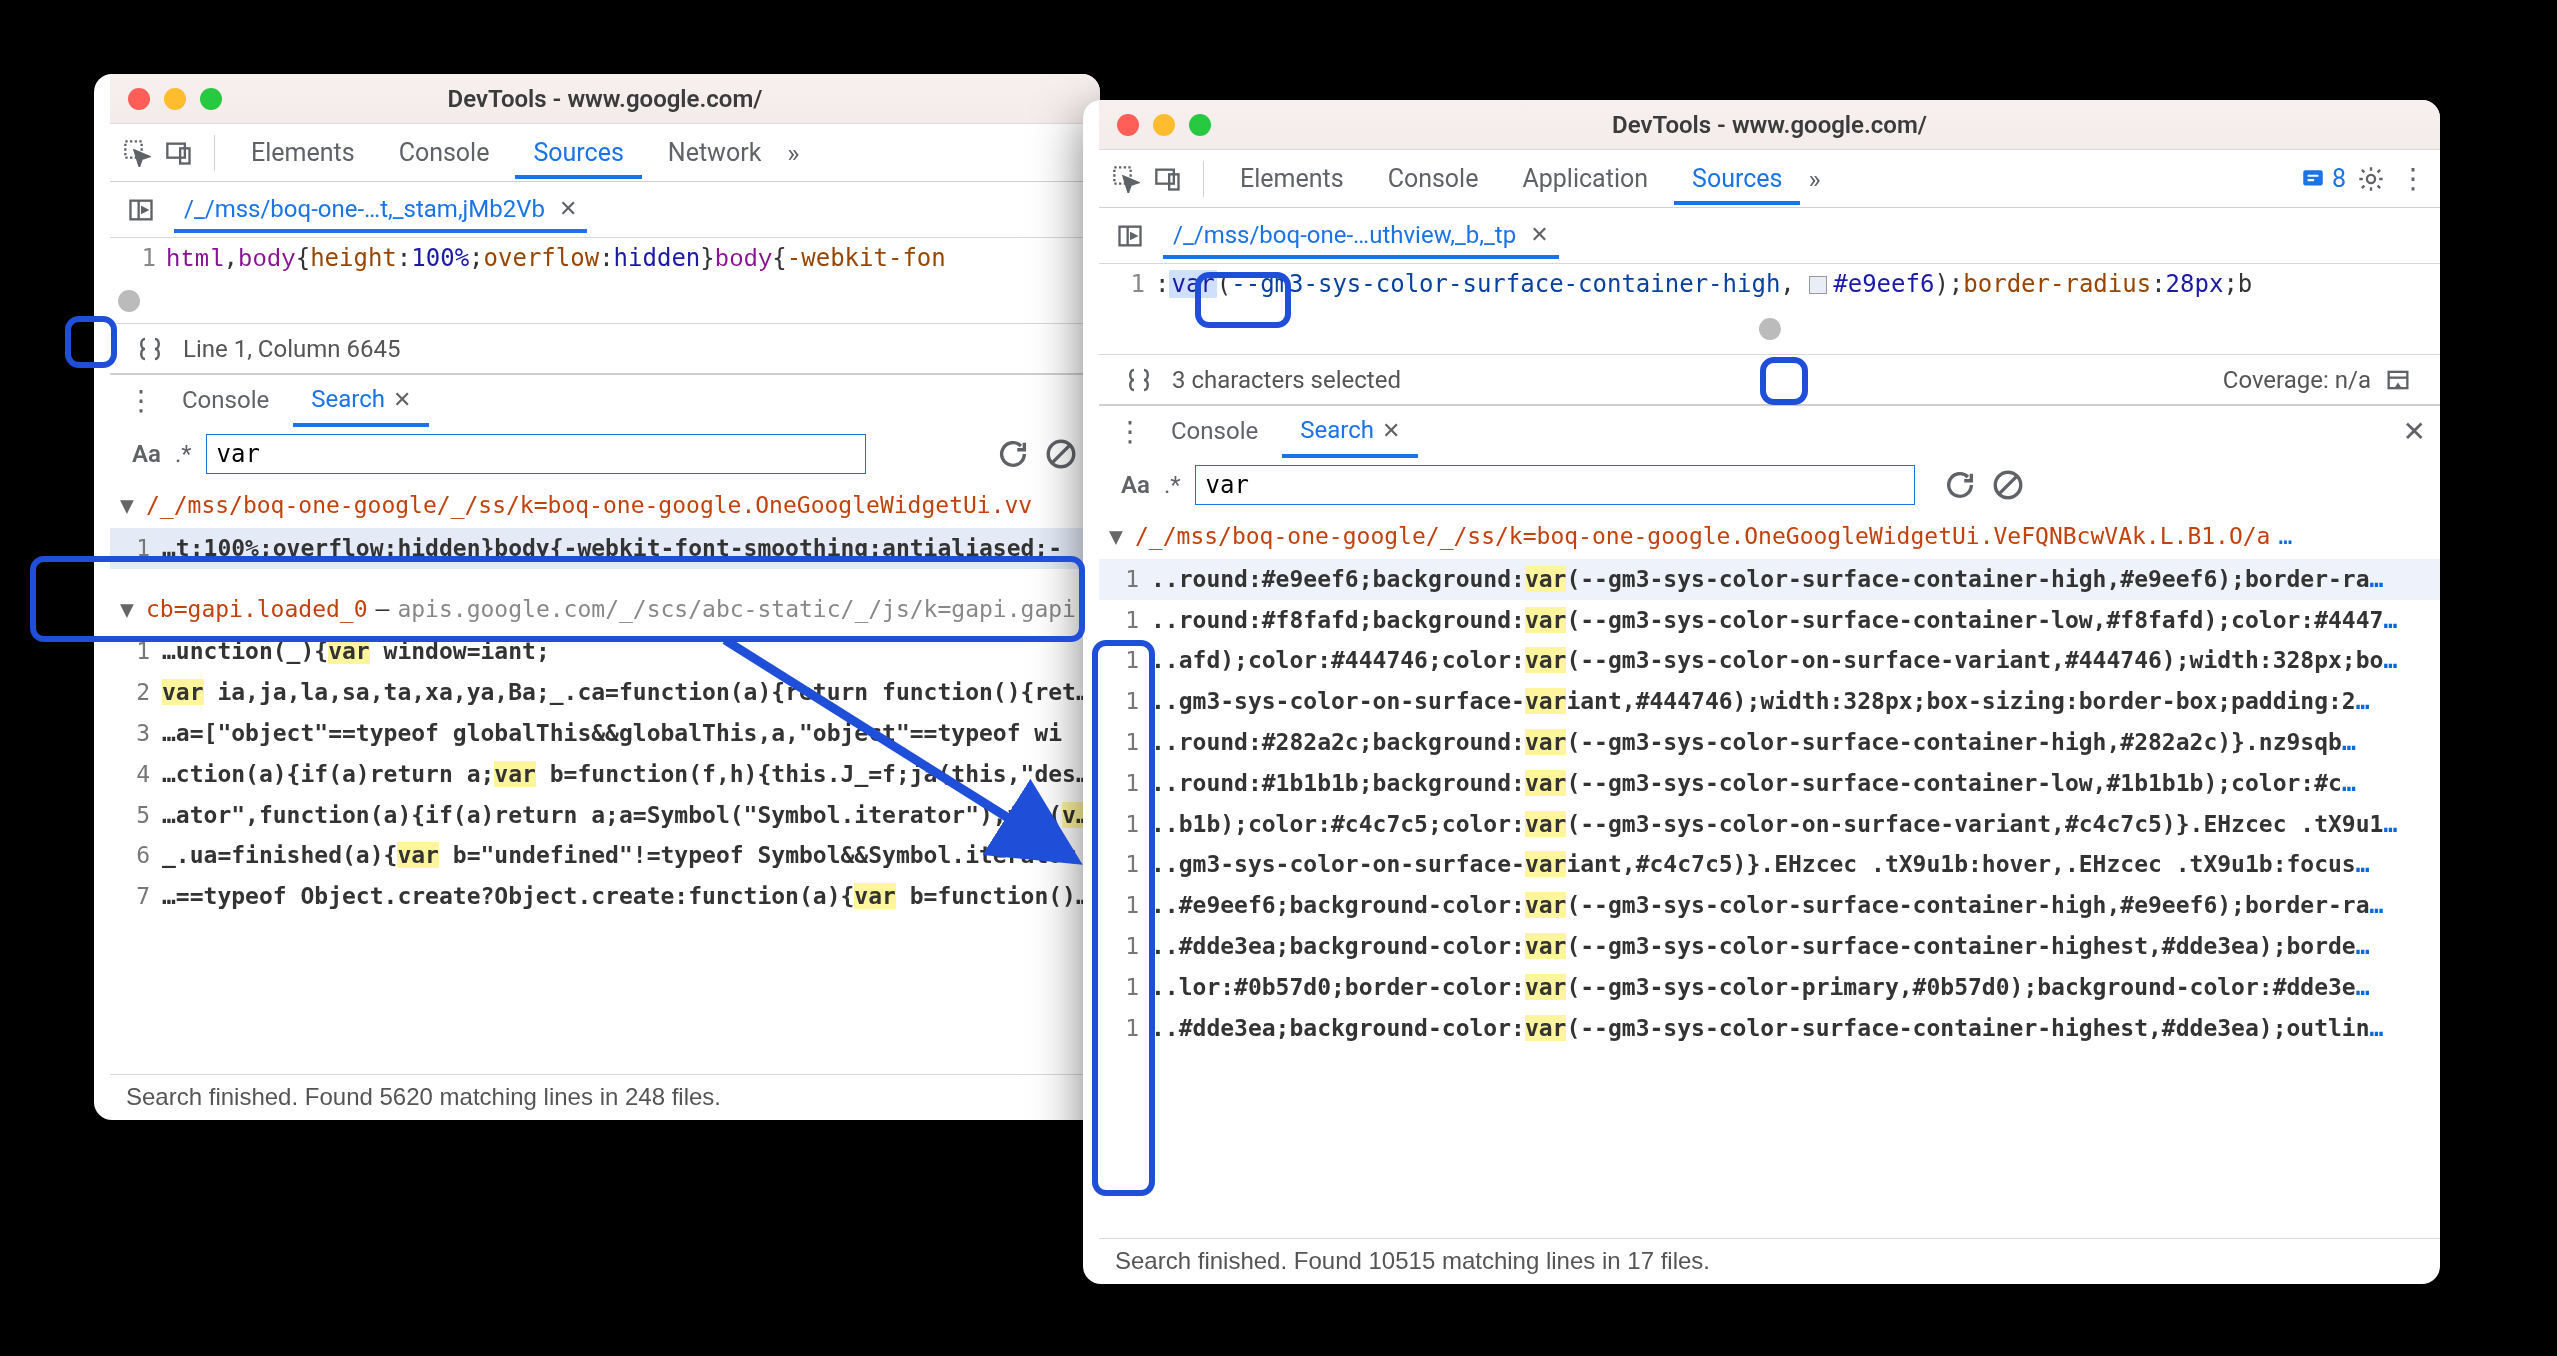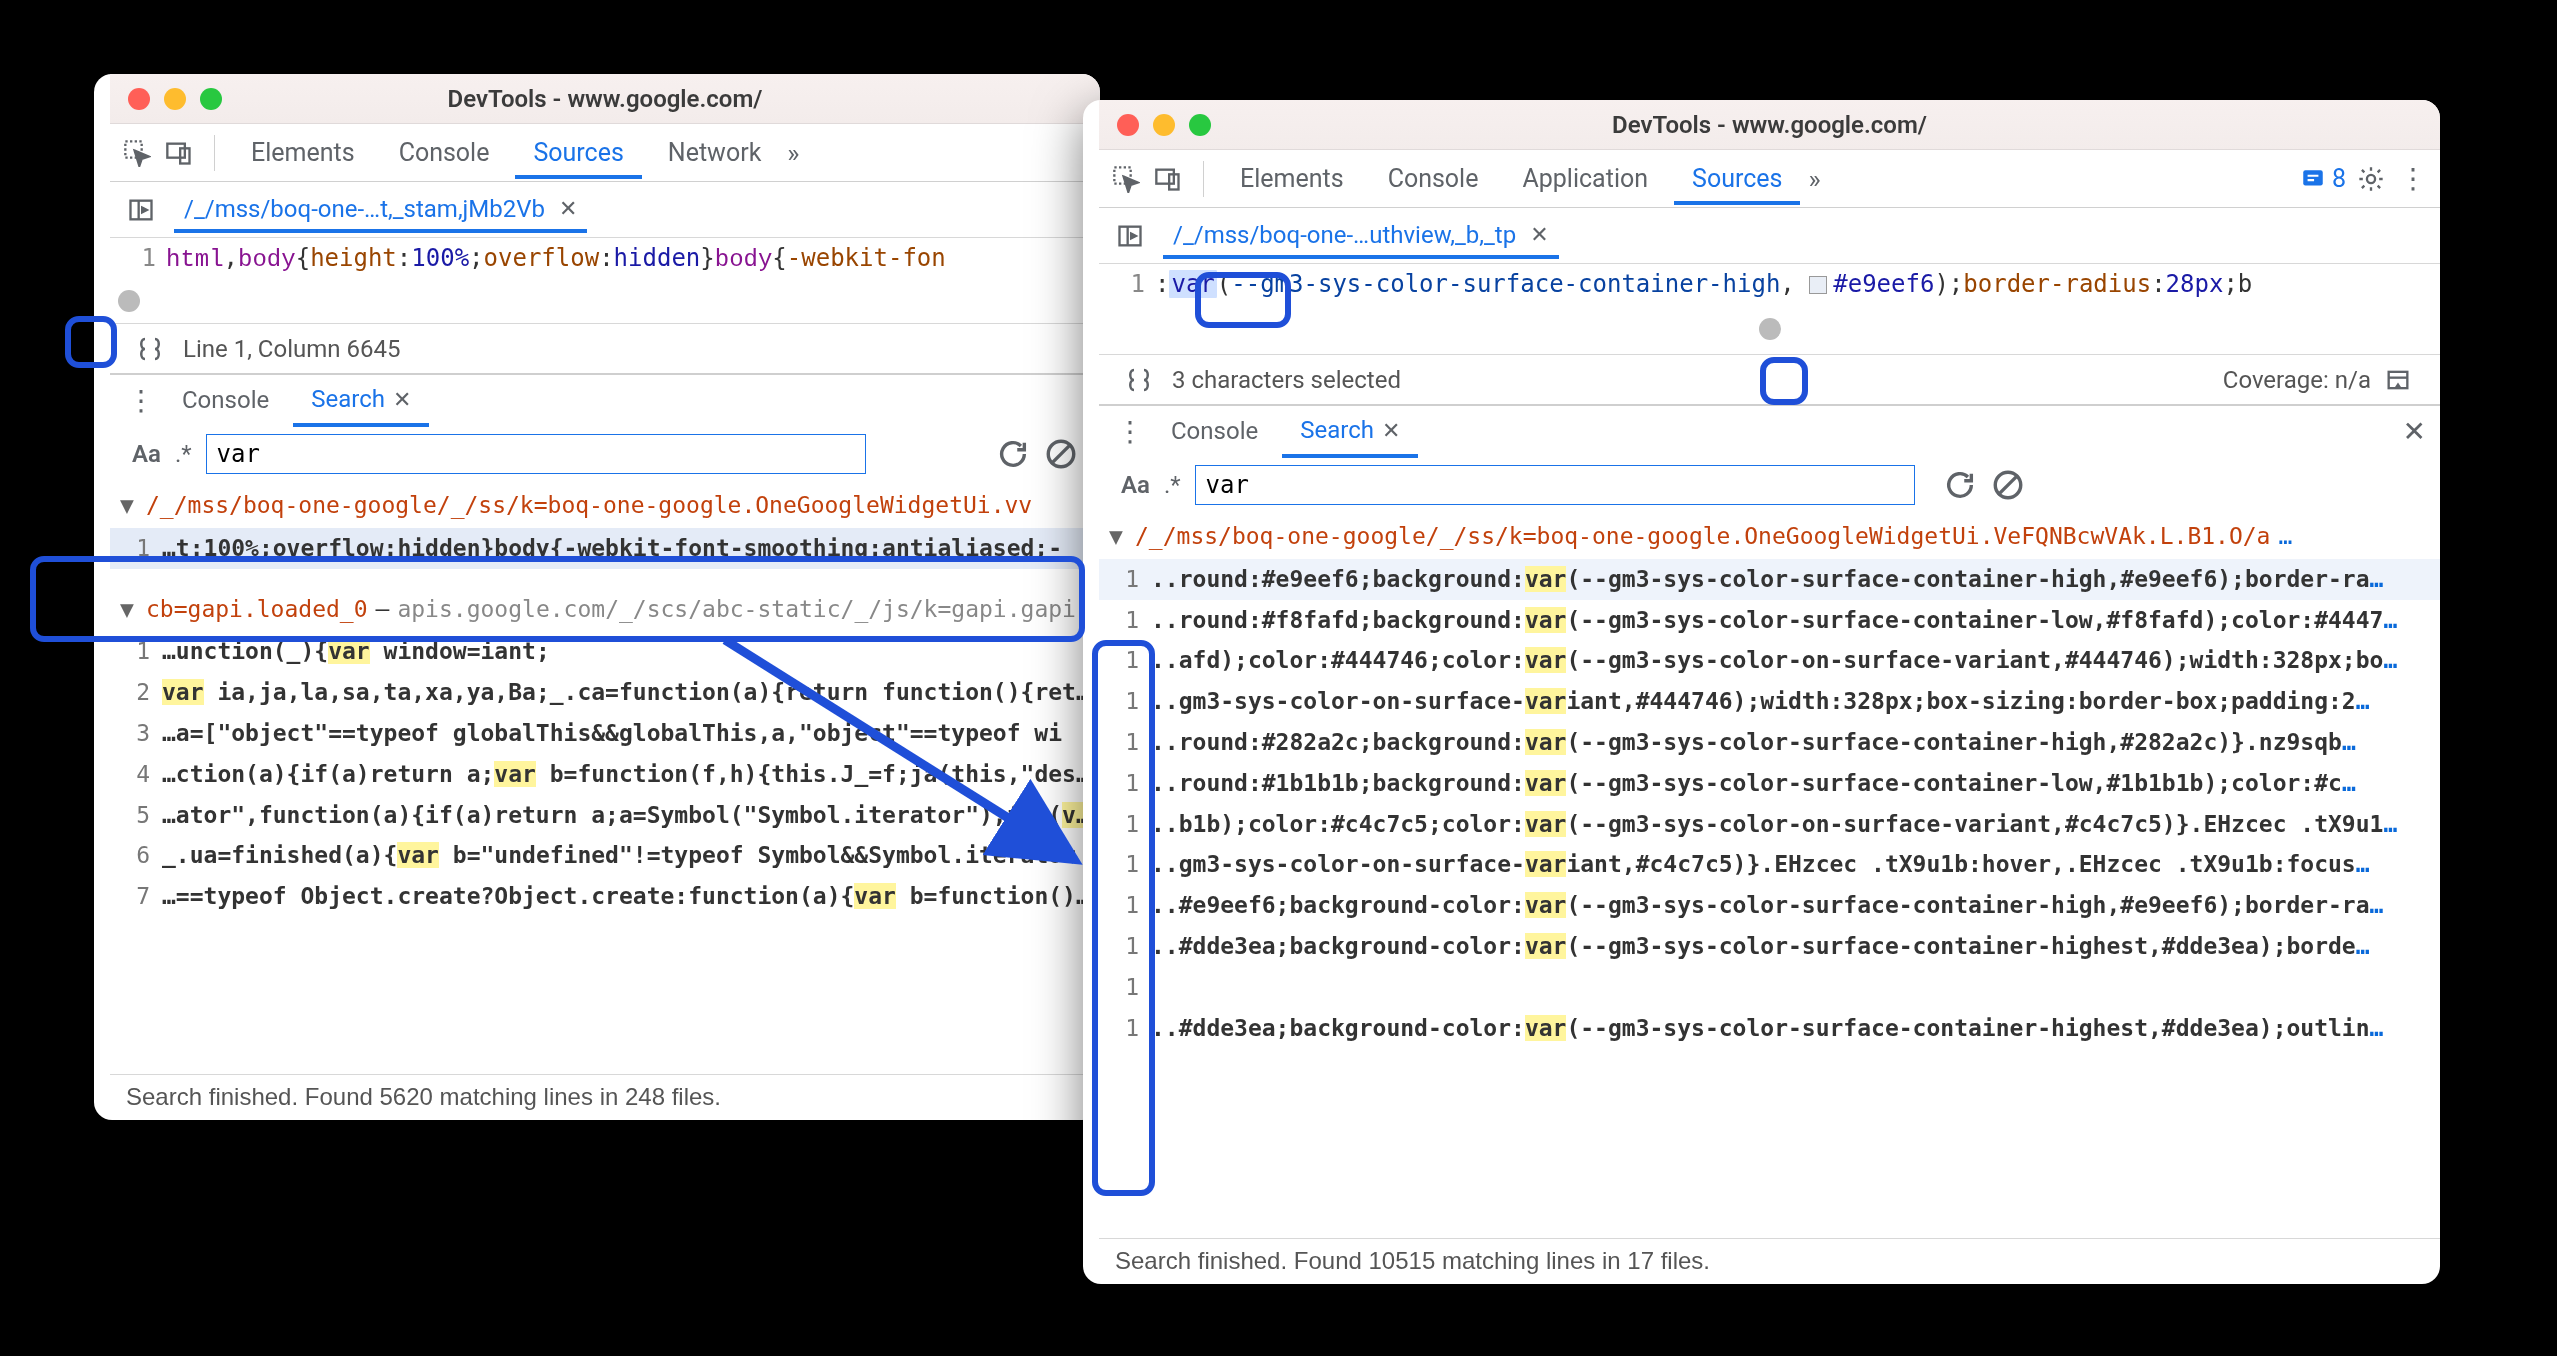--- a/index.html
+++ b/index.html
@@ -440,6 +440,7 @@
         </div>
         <div class="result-row">
           <div class="ln">1</div>
+          <div class="txt"><span>..lor:#0b57d0;border-color:</span><span class="hl">var</span><span>(--gm3-sys-color-primary,#0b57d0);background-color:#dde3e</span><span class="ellips">…</span></div>
         </div>
         <div class="result-row">
           <div class="ln">1</div>

